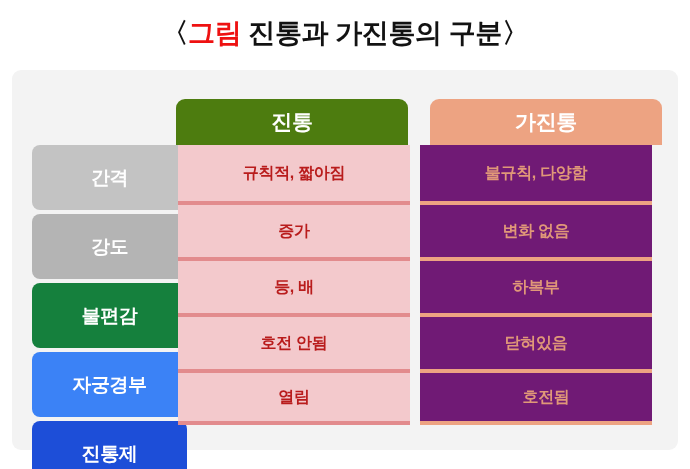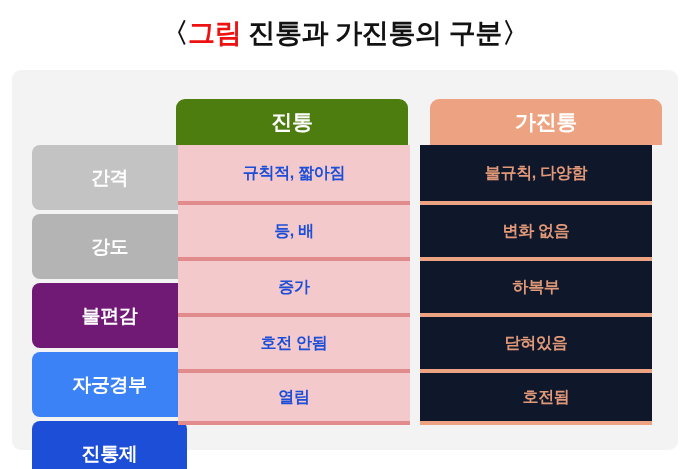--- a/index.html
+++ b/index.html
@@ -137,7 +137,7 @@
     white-space: nowrap;
   }
   .col-body.pink .cell-text {
-    color: #1d4ed8;
+    color: #b91c1c;
   }
   .col-body.orange .cell-text {
     color: #e09878;

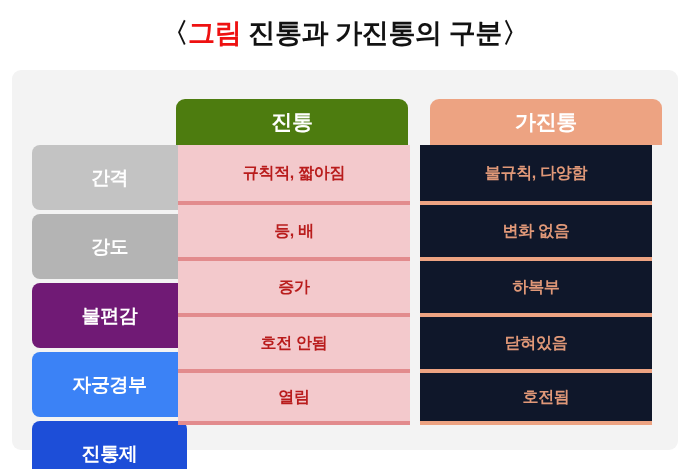--- a/index.html
+++ b/index.html
@@ -119,7 +119,7 @@
     border-bottom: 4px solid #e28b8d;
   }
   .col-body.orange .cell {
-    background: #0f172a;
+    background: #701a75;
     border-top: 4px solid #eda382;
   }
   .col-body.orange .cell:first-child {

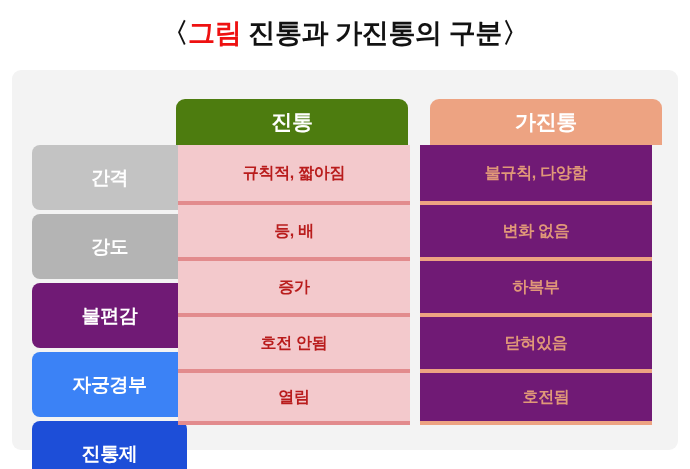--- a/index.html
+++ b/index.html
@@ -207,10 +207,10 @@
         <span class="cell-text">규칙적, 짧아짐</span>
       </div>
       <div class="cell">
+        <span class="cell-text">증가</span>
+      </div>
+      <div class="cell">
         <span class="cell-text">등, 배</span>
-      </div>
-      <div class="cell">
-        <span class="cell-text">증가</span>
       </div>
       <div class="cell">
         <span class="cell-text">호전 안됨</span>

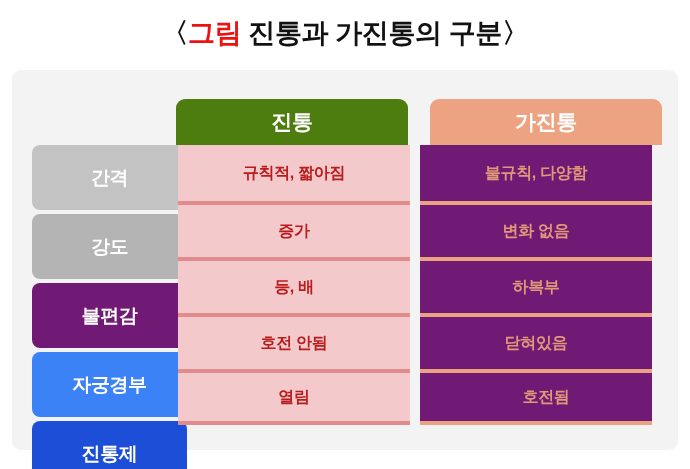--- a/index.html
+++ b/index.html
@@ -191,7 +191,7 @@
       <div class="row-label" style="background:#b4b4b4">
         <span class="row-label-text">강도</span>
       </div>
-      <div class="row-label" style="background:#701a75">
+      <div class="row-label" style="background:#15803d">
         <span class="row-label-text">불편감</span>
       </div>
       <div class="row-label" style="background:#3b82f6">

